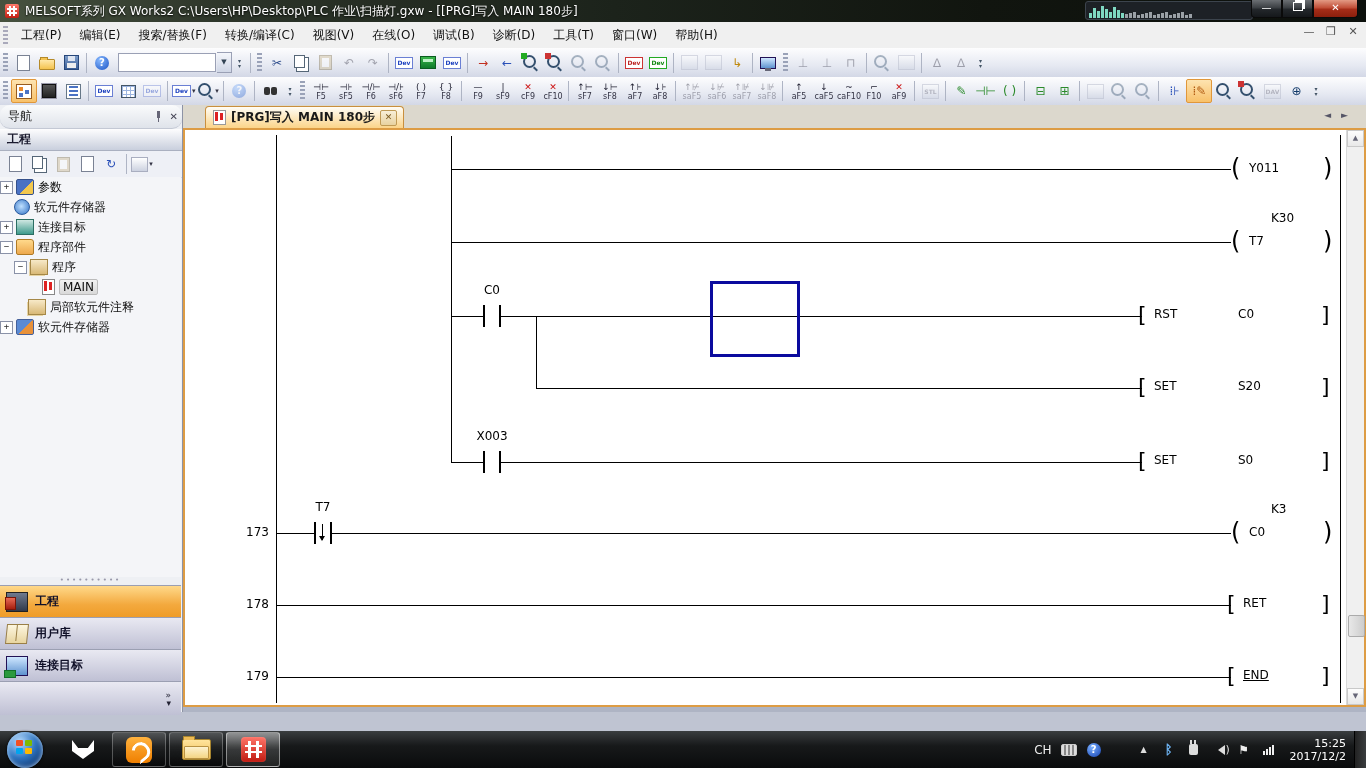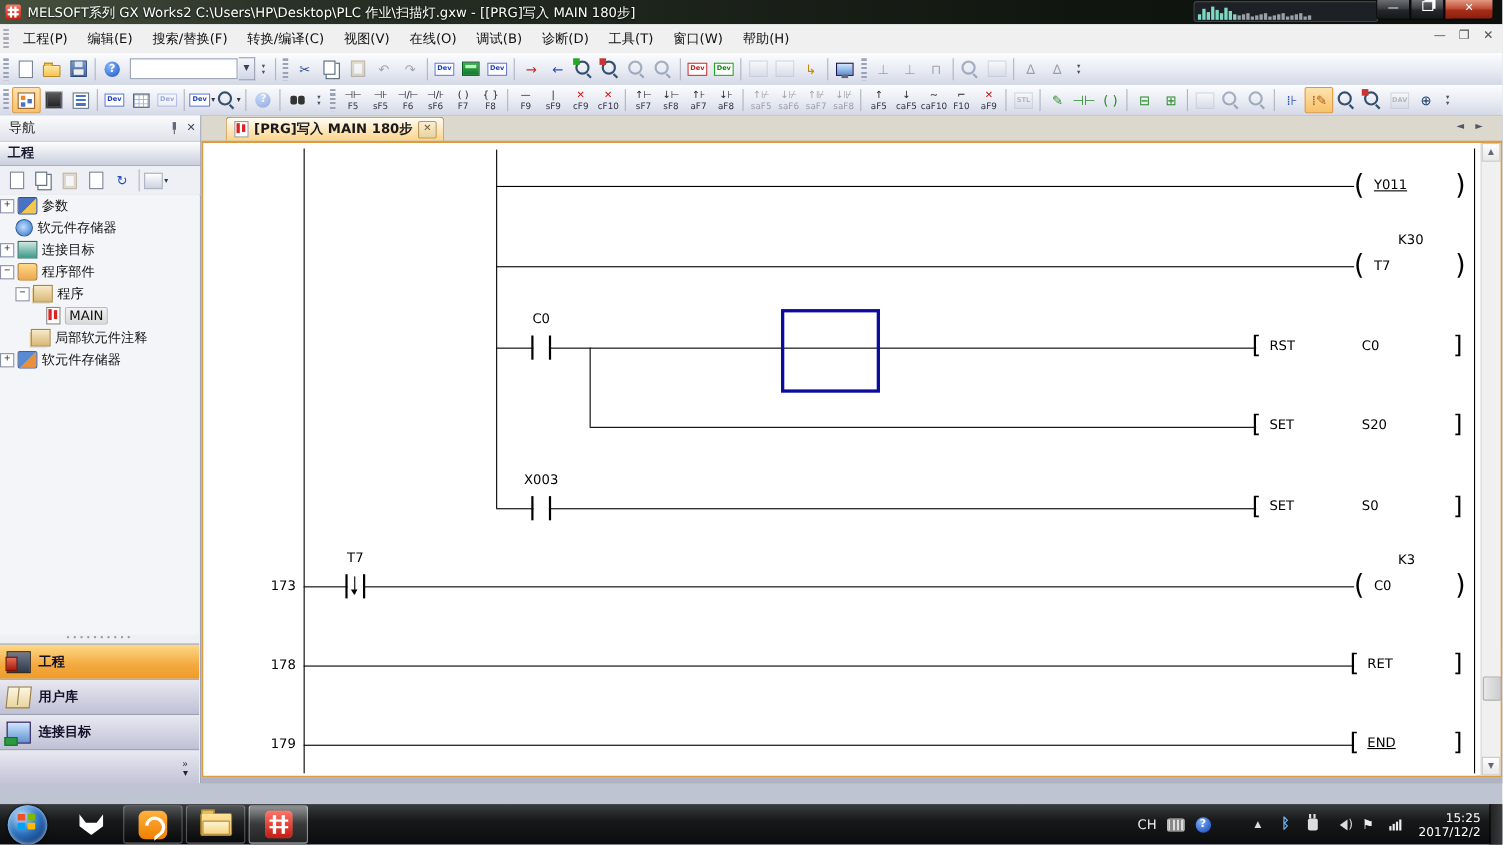--- a/index.html
+++ b/index.html
@@ -101,7 +101,7 @@
   
   #nav{position:absolute;left:0;top:0;width:182px;height:607px;background:#eef0f4;border-right:1px solid #8d93a5;}
   #navhead{height:23px;background:linear-gradient(#fafbfc,#dfe3ea);border-bottom:1px solid #c3c8d4;
-    display:flex;align-items:center;padding:0 4px;color:#222;}
+    display:flex;align-items:center;padding:0 4px;color:#222;border-radius:10px;}
   #navhead .t{flex:1;margin-left:4px;}
   .pin{width:11px;height:11px;position:relative;margin-right:6px;}
   .pin:before{content:"";position:absolute;left:4px;top:0;width:3px;height:7px;background:#667;}

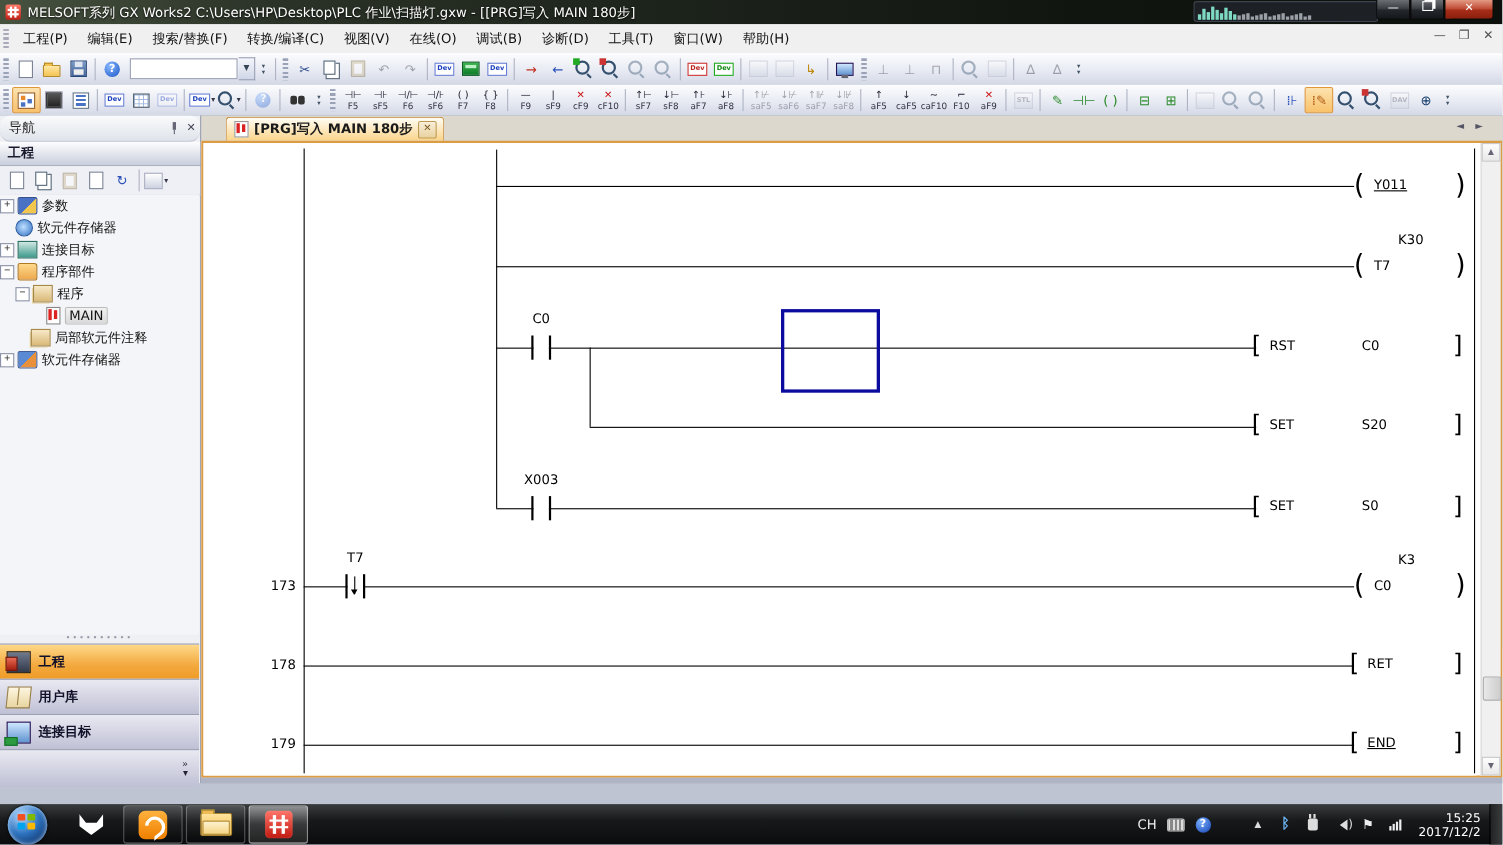--- a/index.html
+++ b/index.html
@@ -722,7 +722,7 @@
             <div class="fedge" style="left: 137px; top: 394px; height: 16px;"></div>
             <div class="llab" style="left: 103px; top: 370px;">T7</div>
             <div class="paren" style="left: 1046px; top: 25px;">(</div>
-            <div class="opm" style="left: 1064px; top: 31px; text-decoration: underline;">Y011</div>
+            <div class="opm" style="left: 1064px; top: 31px;">Y011</div>
             <div class="paren" style="left: 1138px; top: 25px;">)</div>
             <div class="paren" style="left: 1046px; top: 98px;">(</div>
             <div class="opm" style="left: 1064px; top: 104px;">T7</div>

